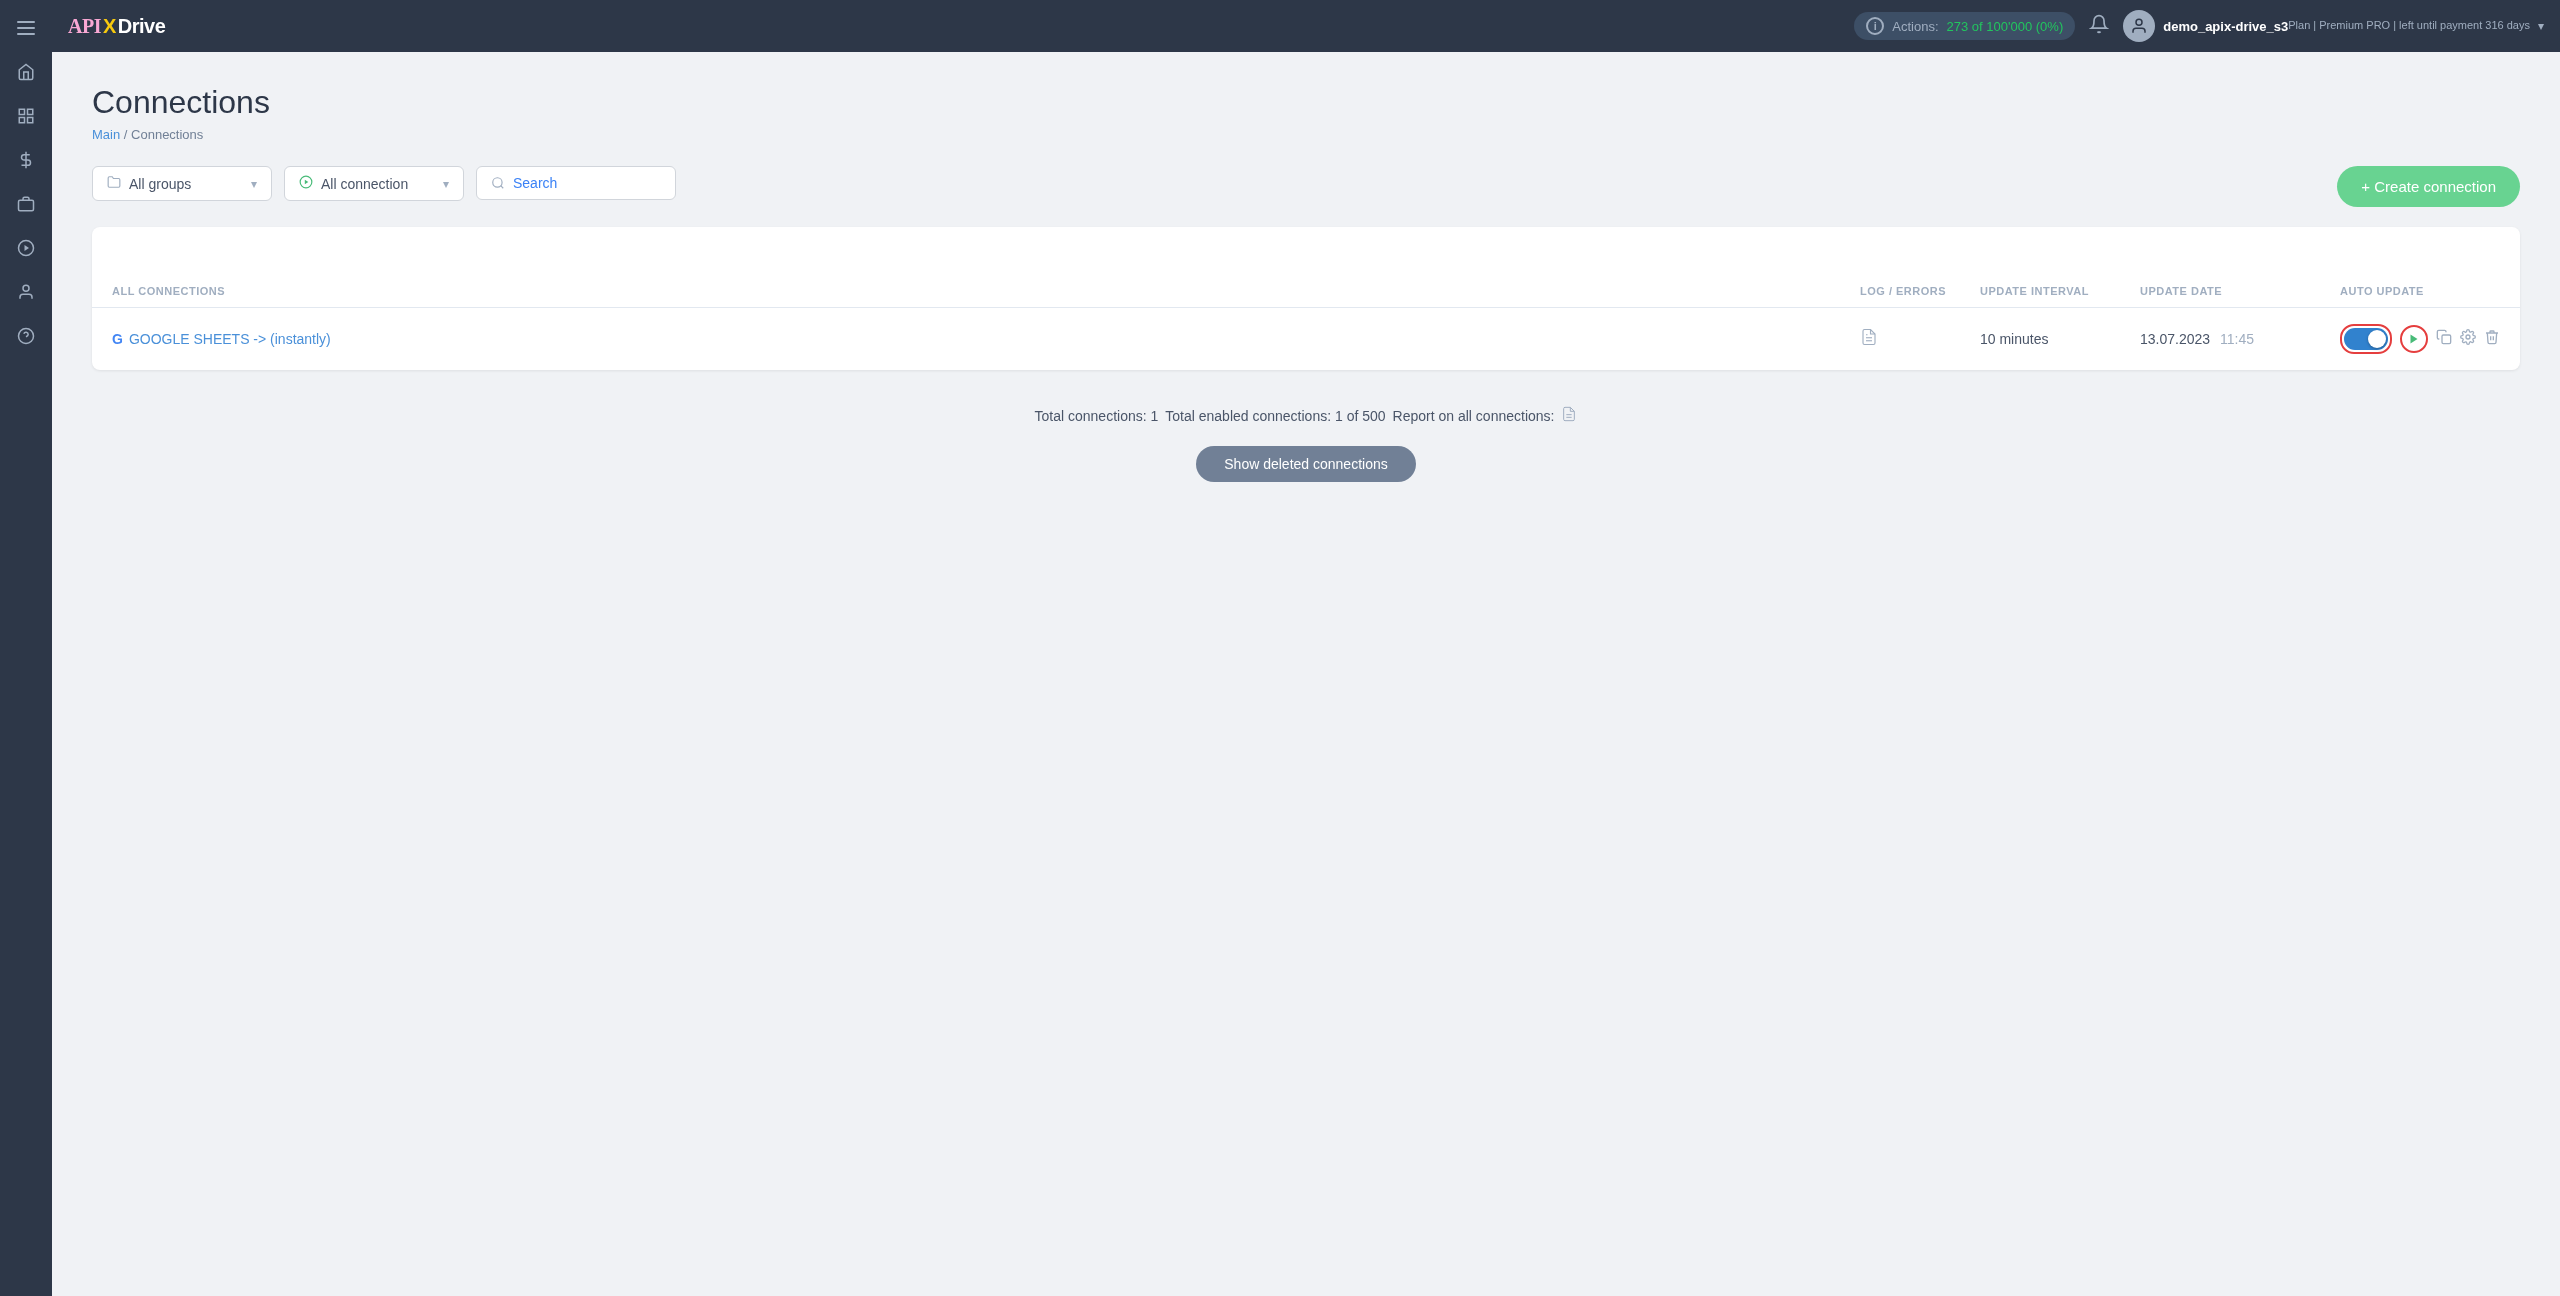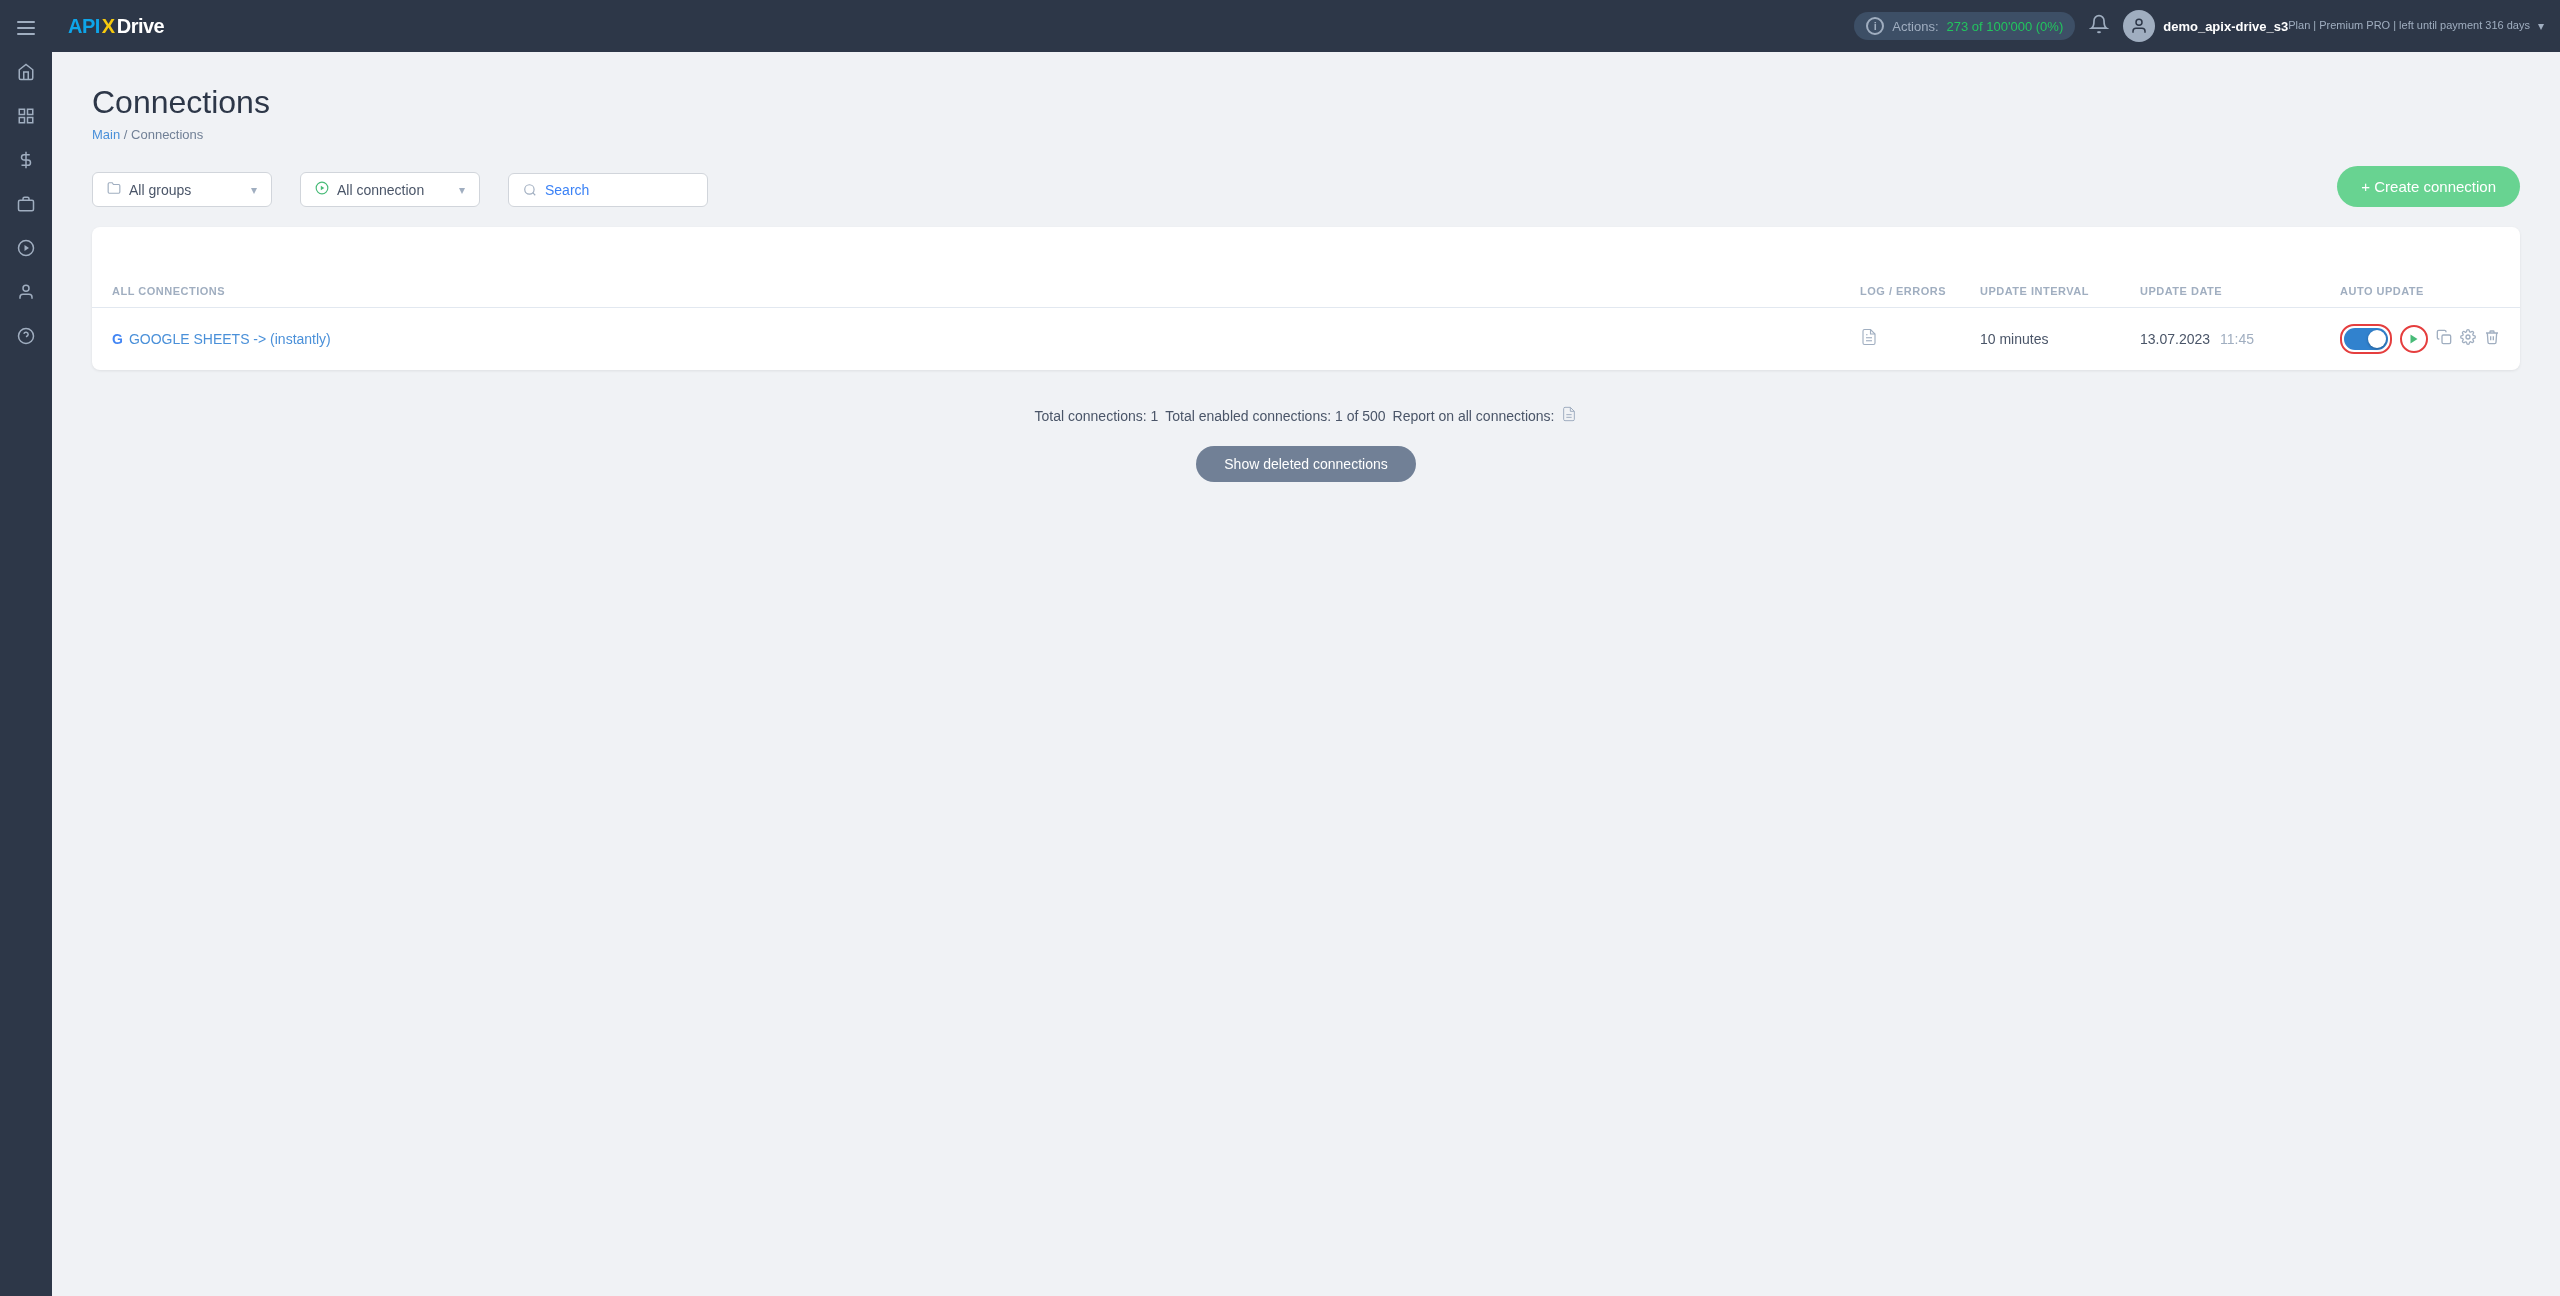--- a/index.html
+++ b/index.html
@@ -55,7 +55,7 @@
       color: #fff;
       letter-spacing: -0.5px;
     }
-    .logo-api { color: #0ea5e9; }
+    .logo-api { color: #f9a8d4; font-family: Liberation Serif, serif; }
     .logo-x { color: #f6c90e; }
     .logo-drive { color: #fff; }
 

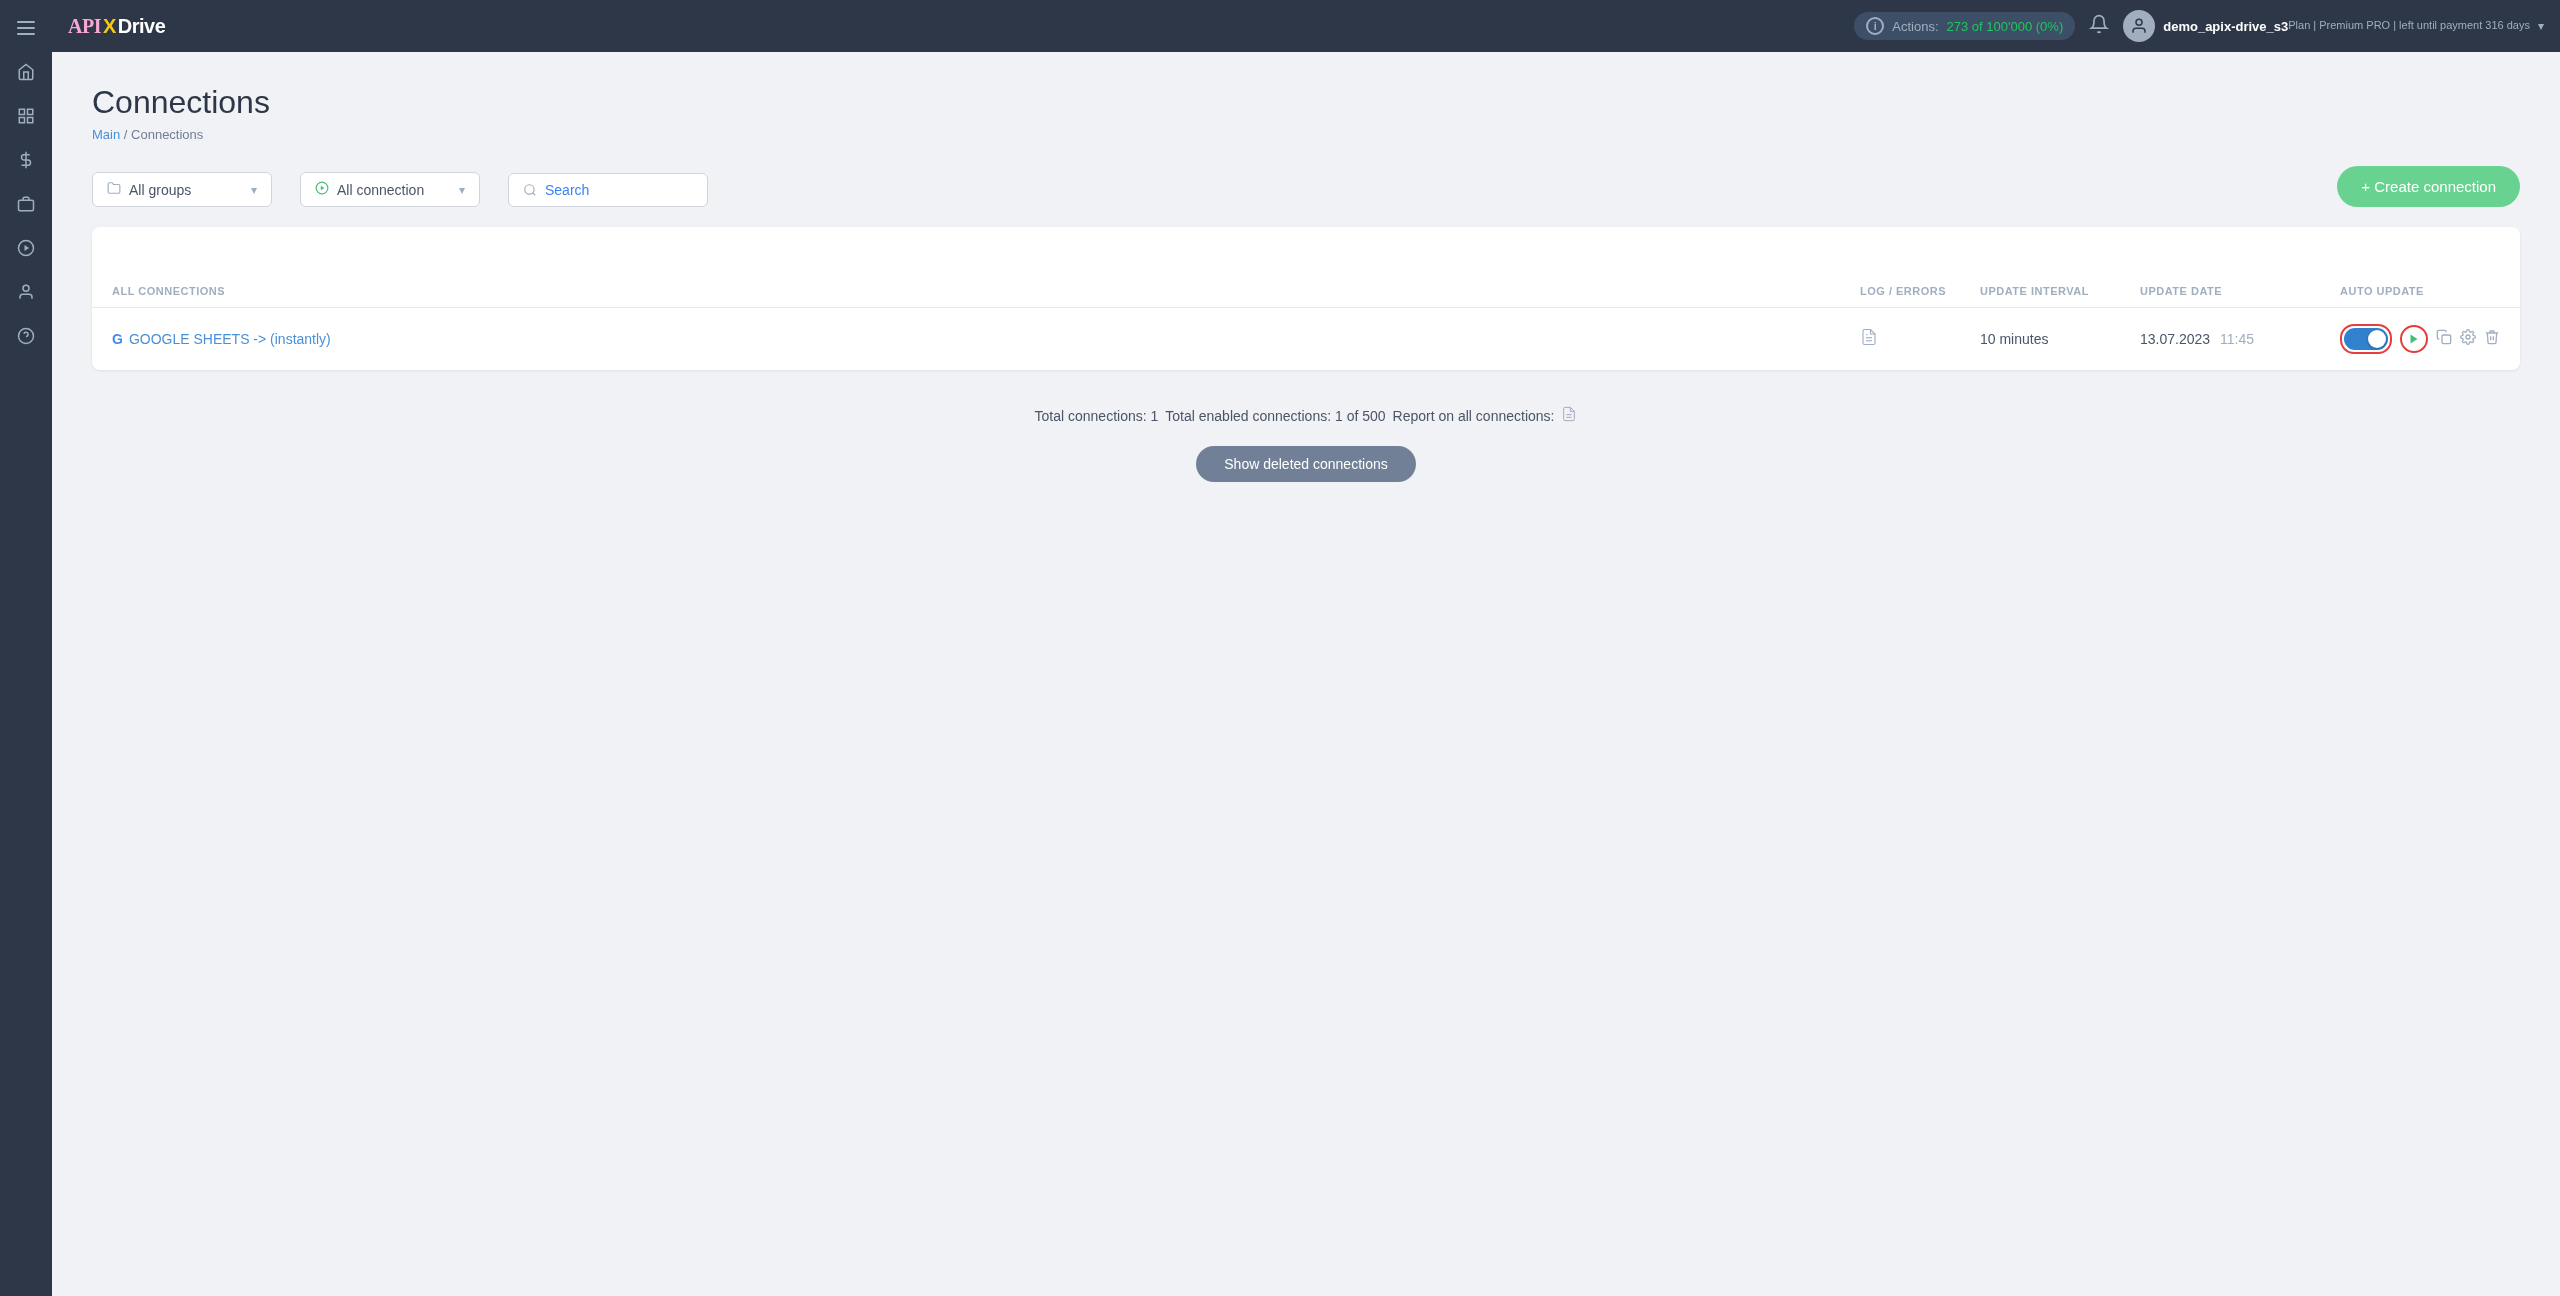--- a/index.html
+++ b/index.html
@@ -137,8 +137,8 @@
     
     .filters-row {
       display: flex;
-      align-items: flex-end;
-      gap: 28px;
+      align-items: flex-start;
+      gap: 12px;
       margin-bottom: 20px;
     }
     .filter-select {

